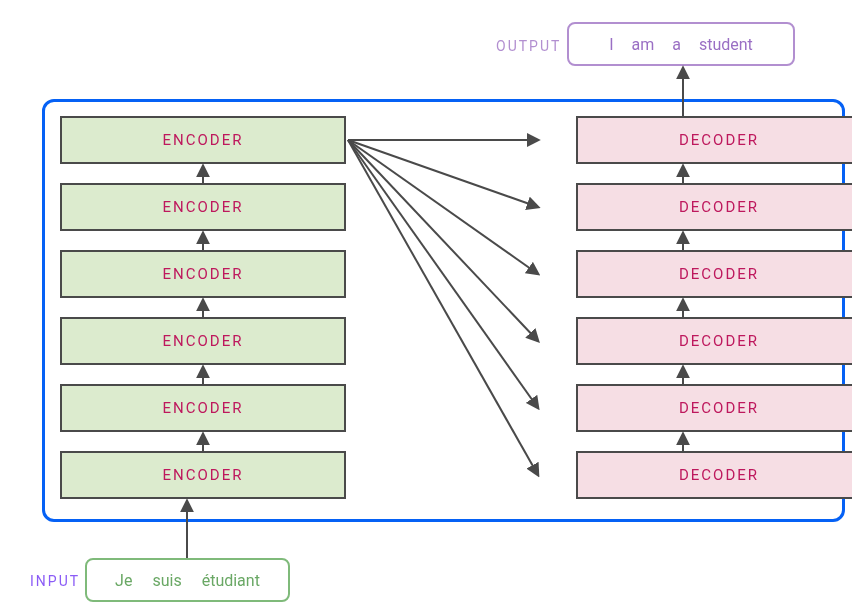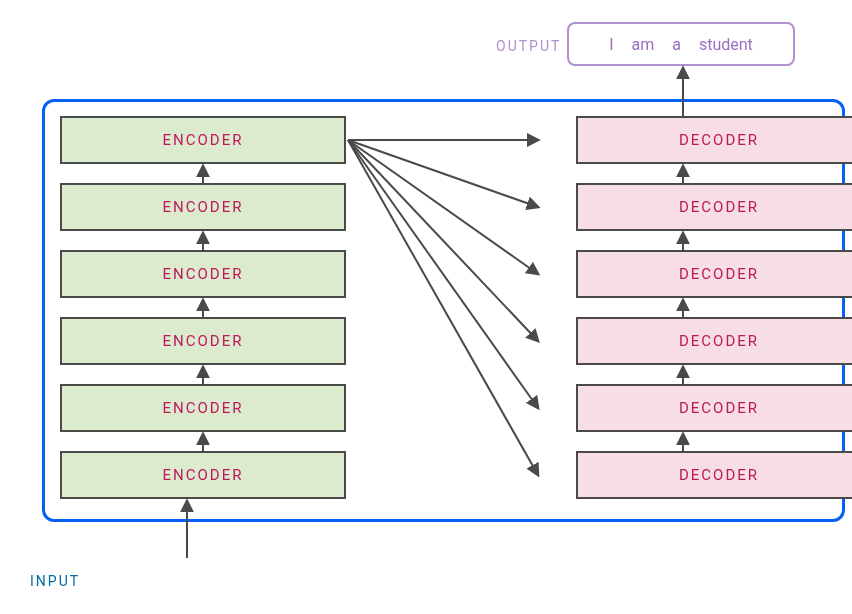--- a/index.html
+++ b/index.html
@@ -38,7 +38,7 @@
     .input-label {
       position: absolute;
       left: 30px; top: 573px;
-      color: #0369a1;
+      color: #8b5cf6;
       font-size: 14px;
       letter-spacing: 2px;
       font-weight: 400;

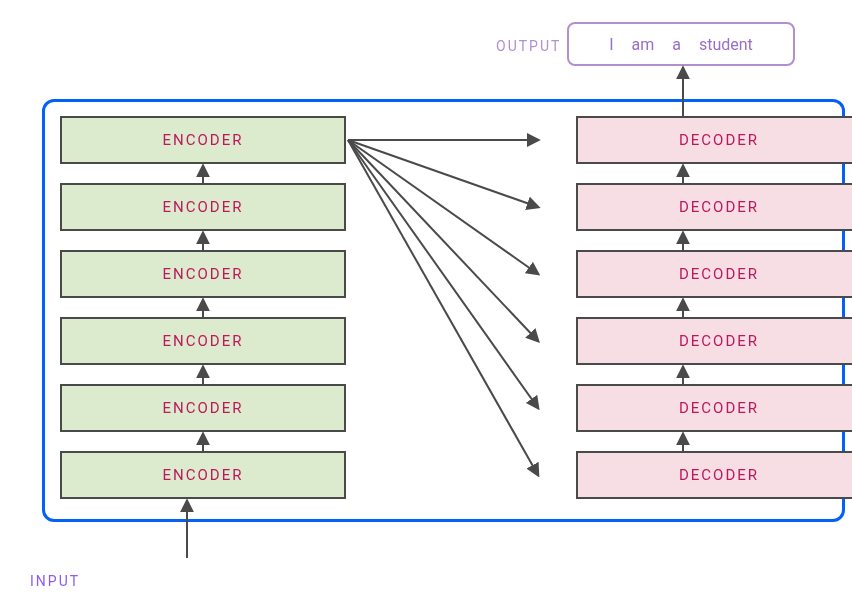--- a/index.html
+++ b/index.html
@@ -117,6 +117,11 @@
   <div class="dec" style="top:451px">DECODER</div>
 
   <div class="input-label">INPUT</div>
+  <div class="input-box">
+    <span>Je</span>
+    <span>suis</span>
+    <span>étudiant</span>
+  </div>
 
   <svg class="arrows">
     <defs>

